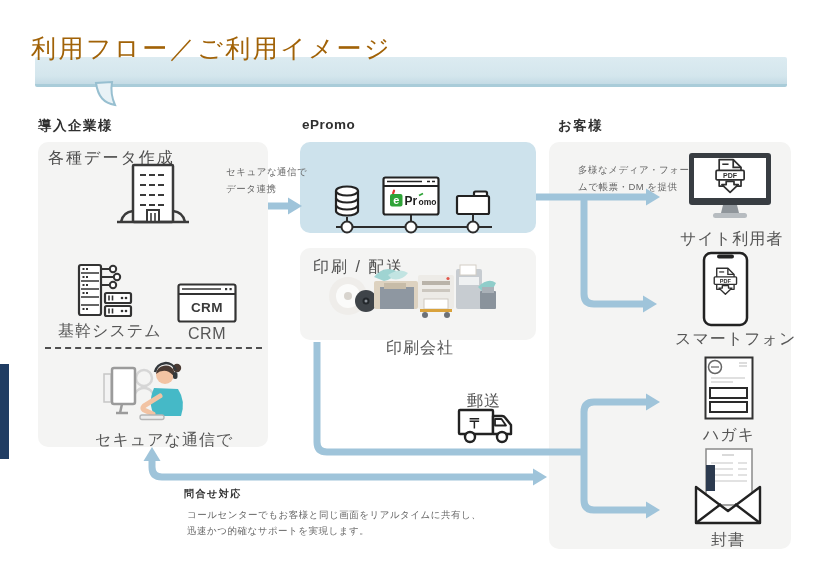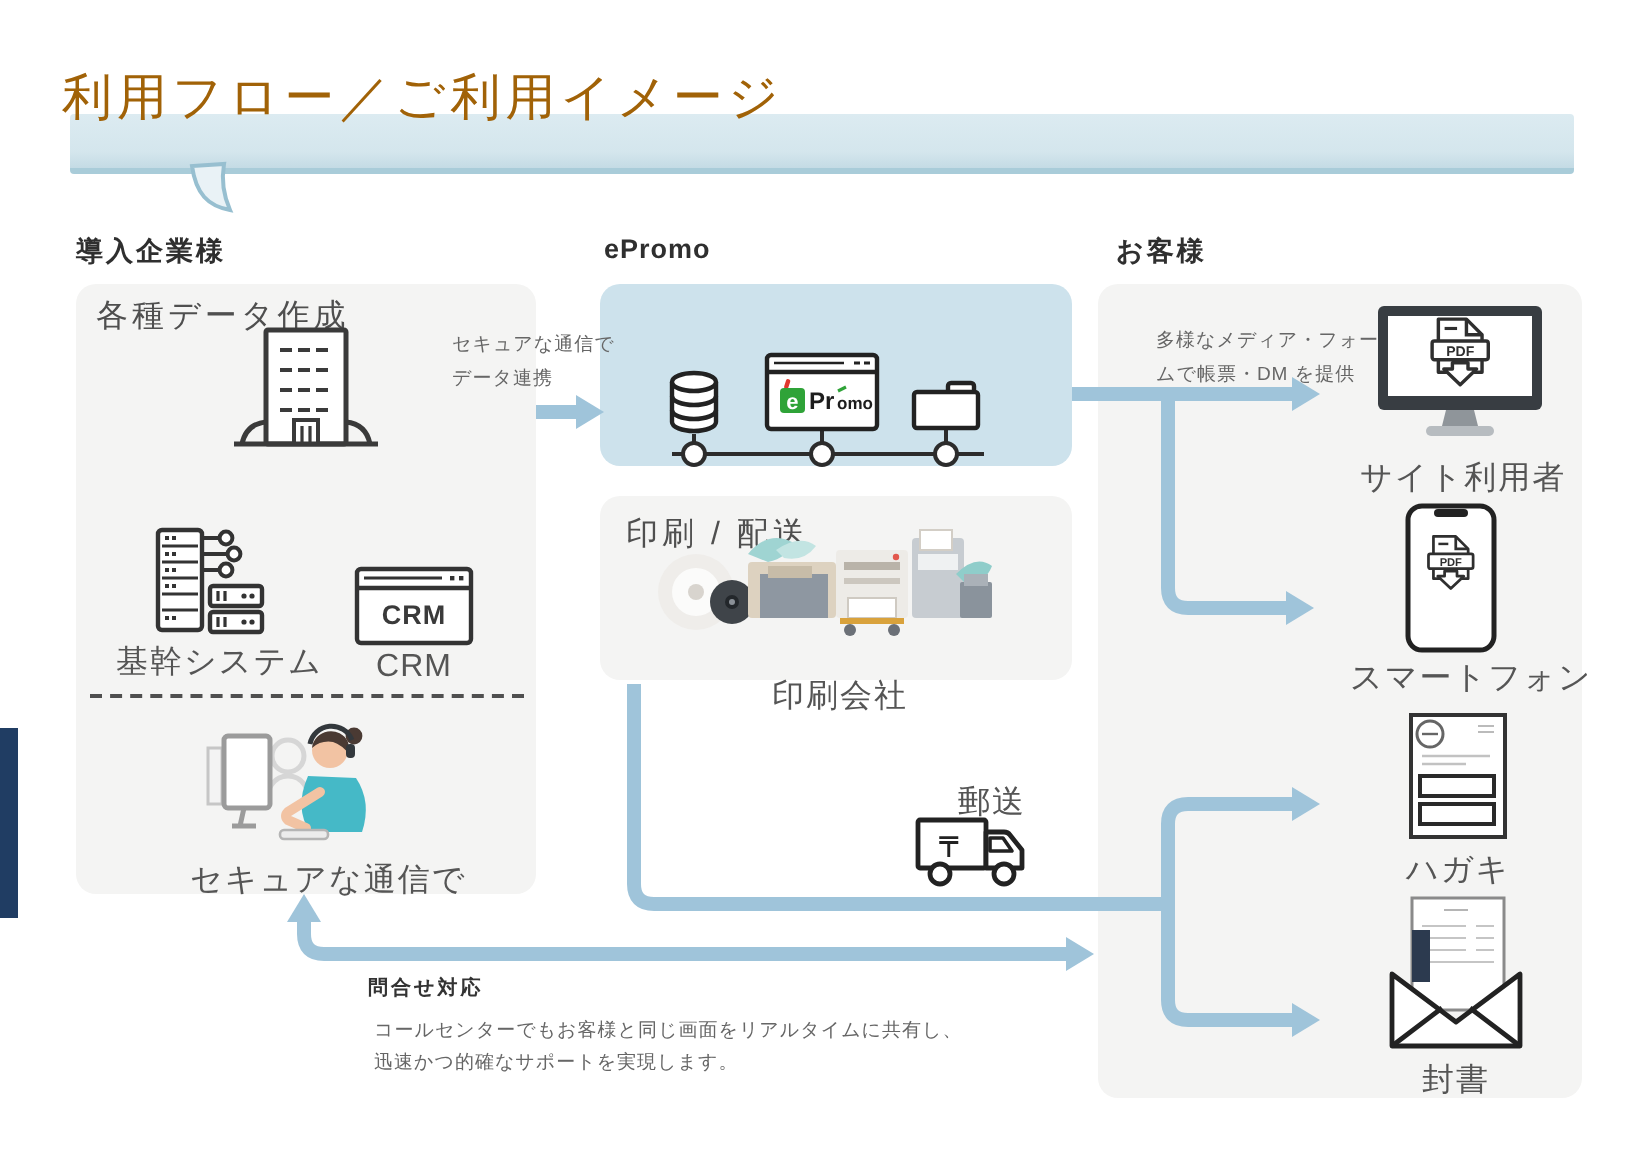--- a/index.html
+++ b/index.html
@@ -230,7 +230,7 @@
   </svg>
   <div class="lbl" style="left:370px;top:318px;width:100px;margin-top:20px;">印刷会社</div>
 
-  <div class="lbl" style="left:476px;top:391px;width:40px;">郵送</div>
+  <div class="lbl" style="left:464px;top:391px;width:40px;">郵送</div>
   <svg class="icon" style="left:457px;top:404px;" width="58" height="42" viewBox="0 0 58 42">
     <rect x="2" y="6" width="34" height="24" rx="1" fill="#fff" stroke="#222" stroke-width="2.4"></rect>
     <text x="19" y="24" text-anchor="middle" font-size="14" font-weight="bold" fill="#222">〒</text>

